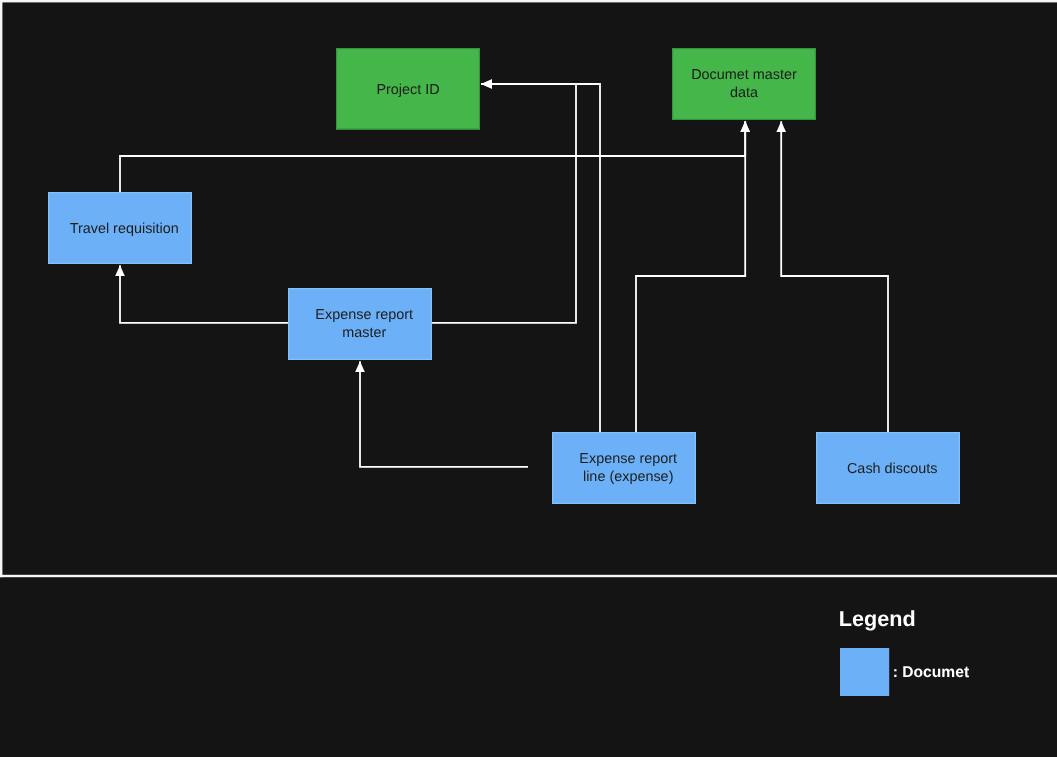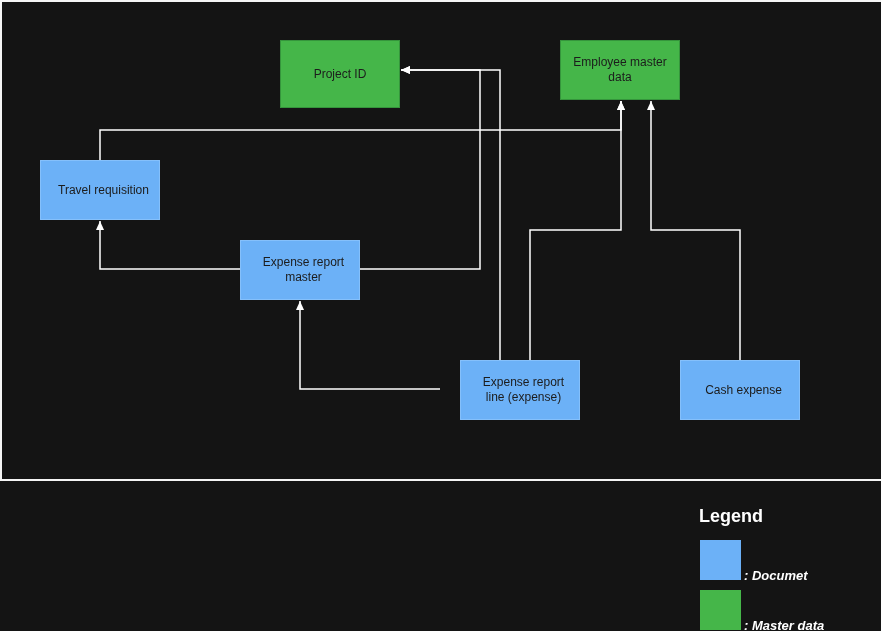--- a/index.html
+++ b/index.html
@@ -123,7 +123,7 @@
         <span>Project ID</span>
       </div>
       <div class="node node-master" style="left: 560px; top: 40px; width: 120px; height: 60px;">
-        <span>Employee master data</span>
+        <span>Documet master data</span>
       </div>
       <div class="node node-document" style="left: 40px; top: 160px; width: 120px; height: 60px;">
         <span>Travel requisition</span>

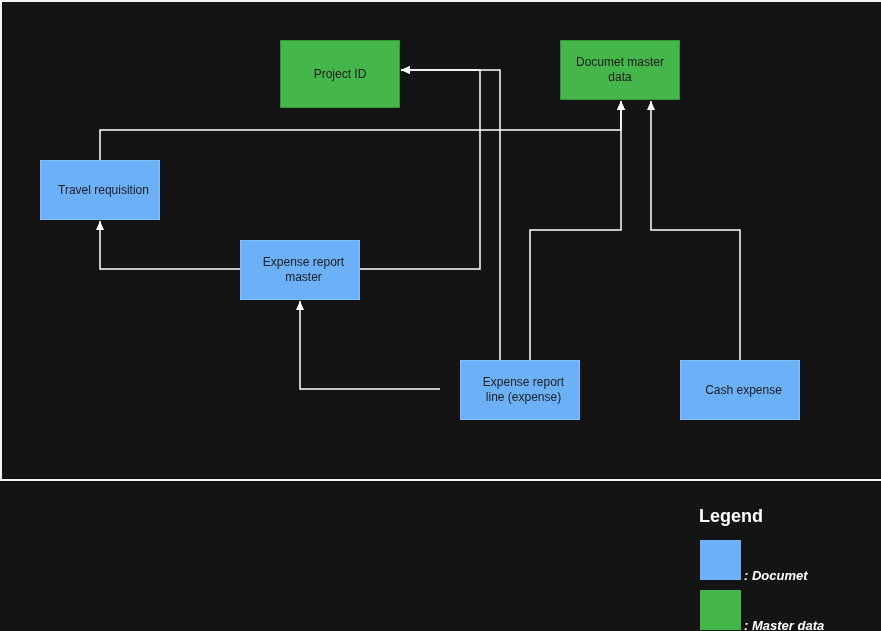--- a/index.html
+++ b/index.html
@@ -135,7 +135,7 @@
         <span>Expense report line (expense)</span>
       </div>
       <div class="node node-document" style="left: 680px; top: 360px; width: 120px; height: 60px;">
-        <span>Cash expense</span>
+        <span>Cash discouts</span>
       </div>
     </div>
 

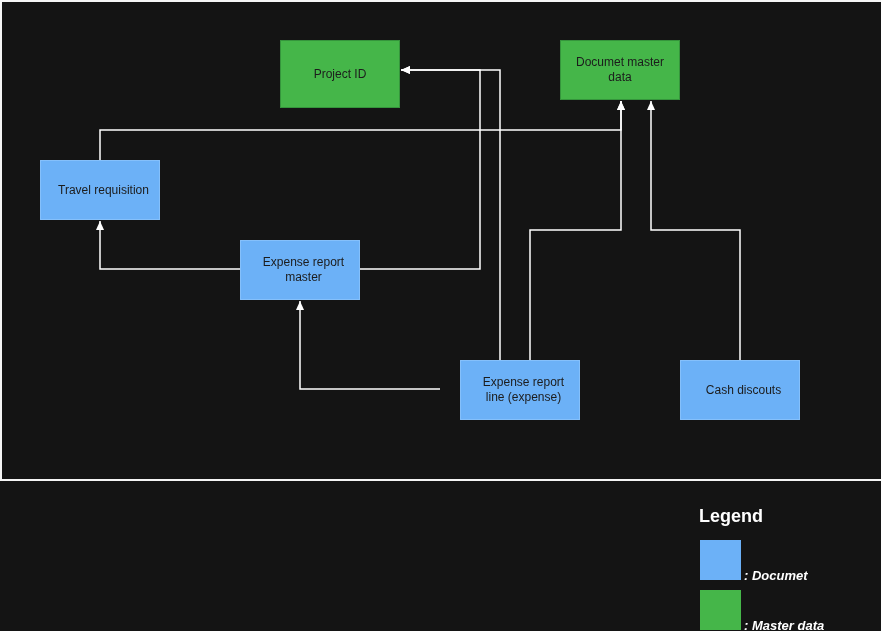--- a/index.html
+++ b/index.html
@@ -85,13 +85,12 @@
   .legend-label {
     position: absolute;
     left: 45px;
-    top: 16px;
+    top: 0;
     height: 40px;
     line-height: 40px;
     font-size: 13px;
     font-weight: bold;
     white-space: nowrap;
-    font-style: italic;
   }
 </style>
 </head>

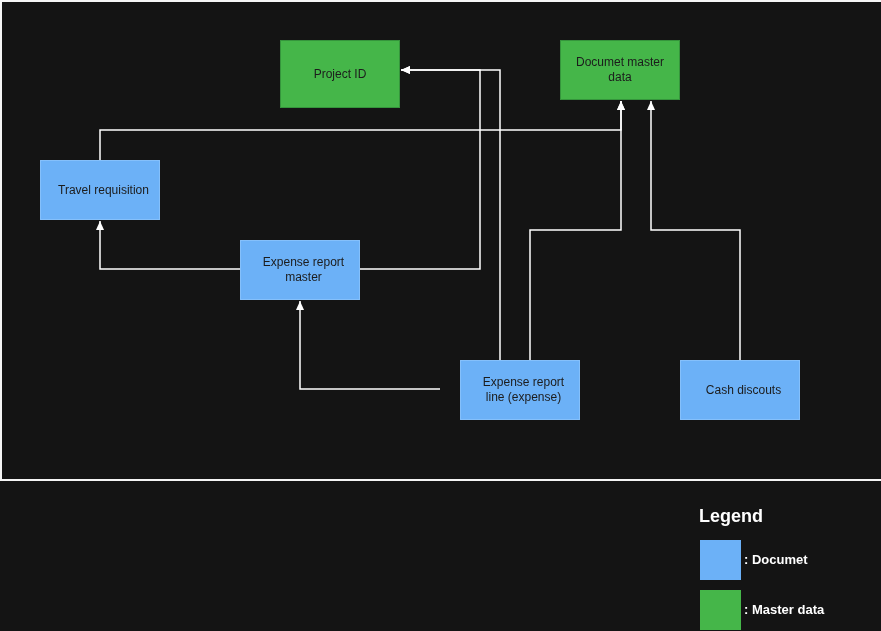--- a/index.html
+++ b/index.html
@@ -144,10 +144,6 @@
       <div class="legend-swatch" style="background: rgb(108, 177, 247);"></div>
       <div class="legend-label">: Documet</div>
     </div>
-    <div class="legend-row">
-      <div class="legend-swatch" style="background: rgb(69, 182, 73);"></div>
-      <div class="legend-label">: Master data</div>
-    </div>
   </div>
 
 </div>

